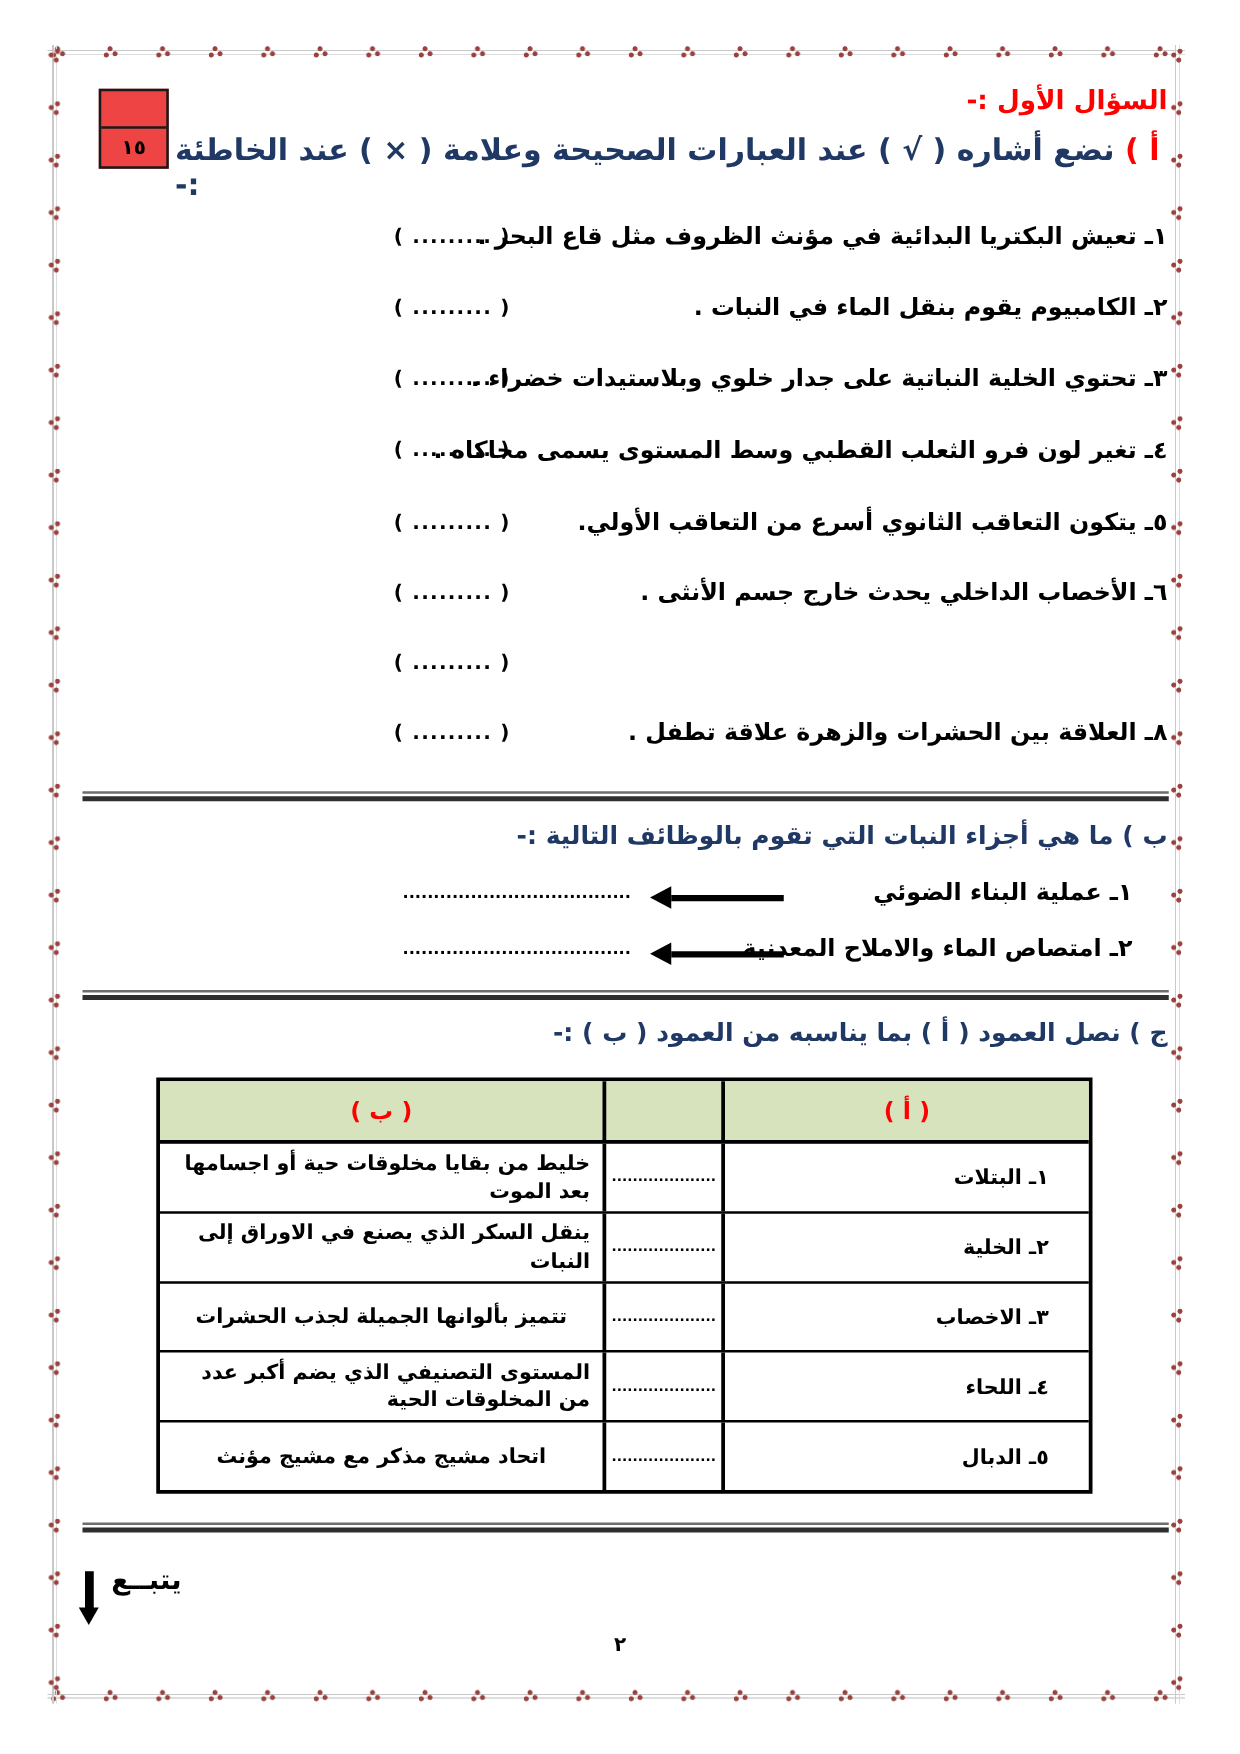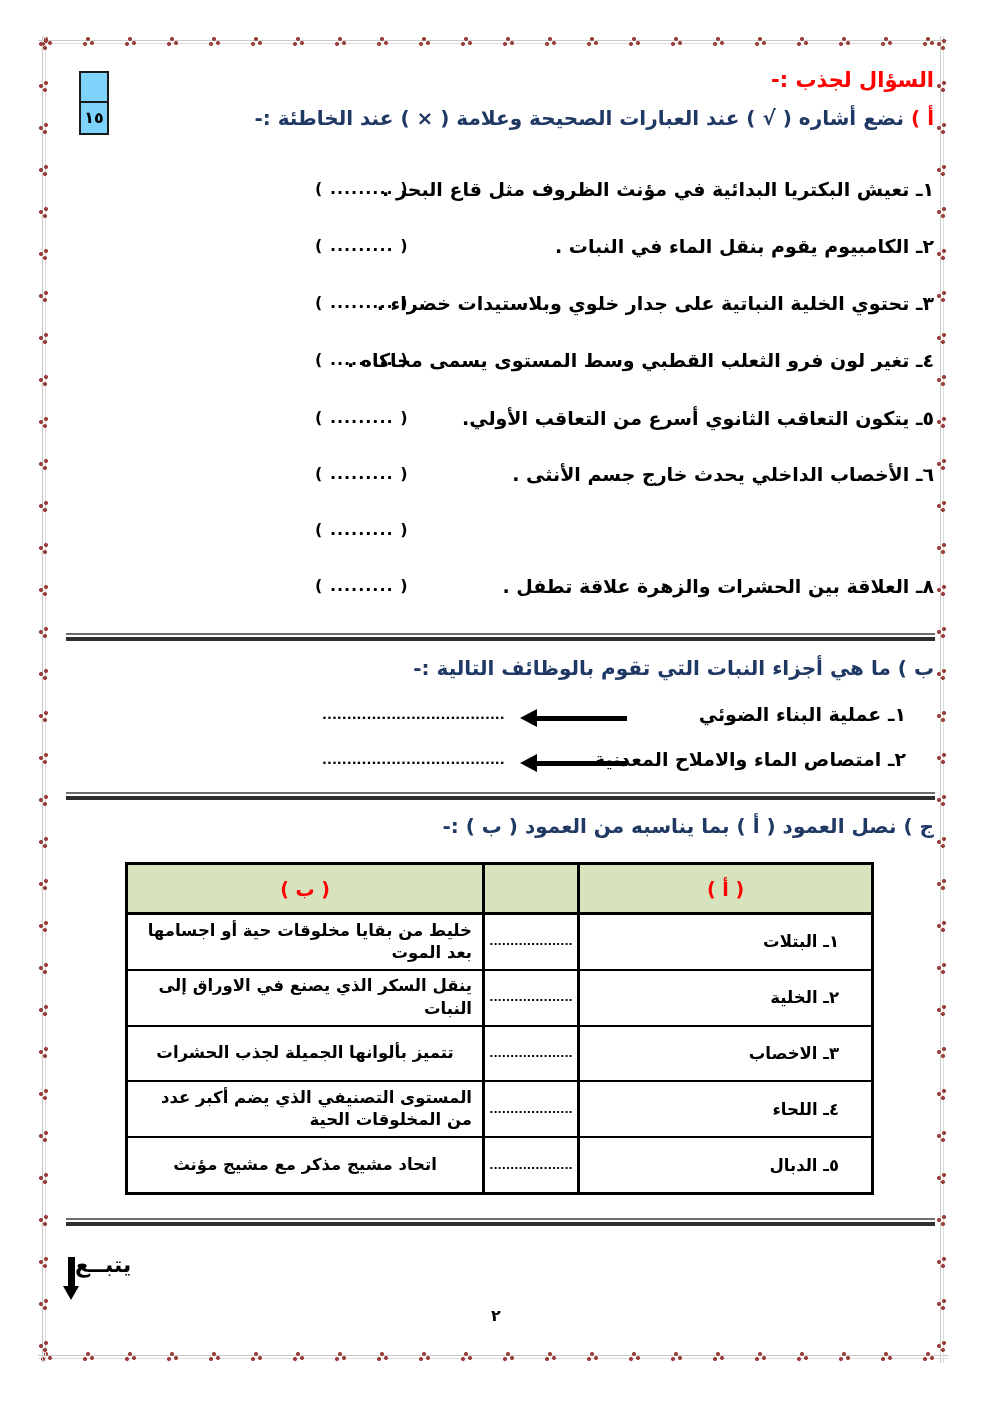--- a/index.html
+++ b/index.html
@@ -116,7 +116,7 @@
     <div class="cell-bottom">١٥</div>
   </div>
 
-  <div class="q-title">السؤال لجذب :-</div>
+  <div class="q-title">السؤال الأول :-</div>
 
   <div class="part-a-line">
     <span class="pfx">أ )</span>

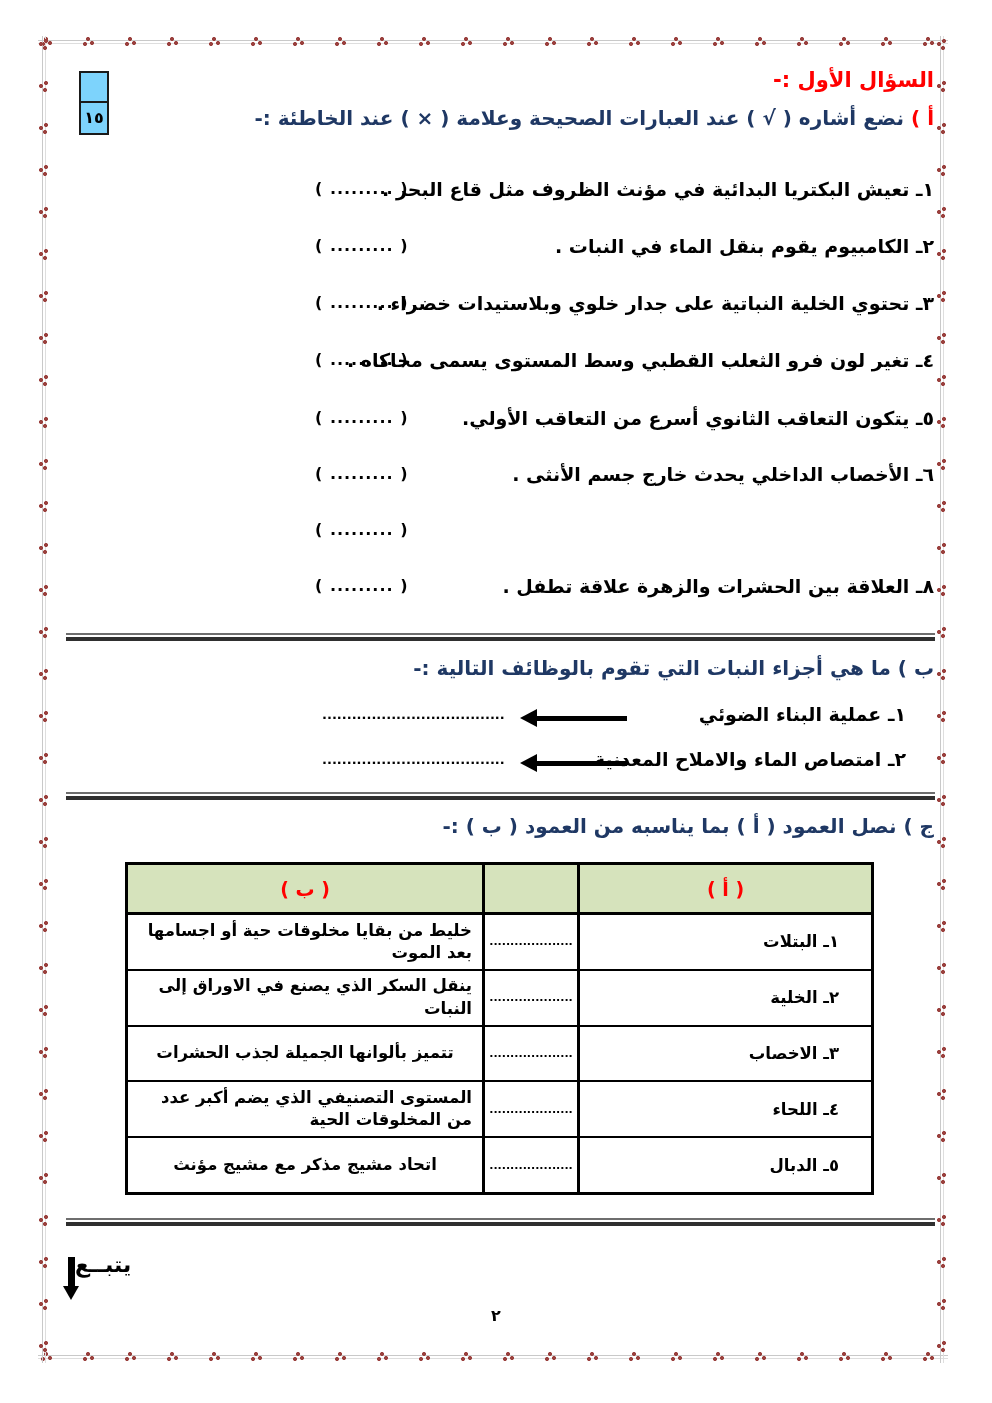--- a/index.html
+++ b/index.html
@@ -29,8 +29,8 @@
   .frame-left{left:38px;} .frame-right{right:44px;}
 
   
-  .score-box{position:absolute;left:79px;top:71px;width:30px;height:64px;
-    border:2px solid #1a1a1a;box-sizing:border-box;background:#7dd3fc;}
+  .score-box{position:absolute;left:79px;top:71px;width:56px;height:64px;
+    border:2px solid #1a1a1a;box-sizing:border-box;background:#ef4444;}
   .score-box .cell-top{height:30px;border-bottom:2px solid #1a1a1a;box-sizing:border-box;}
   .score-box .cell-bottom{height:28px;display:flex;align-items:center;justify-content:center;
     font-weight:bold;font-size:16px;color:#000;}

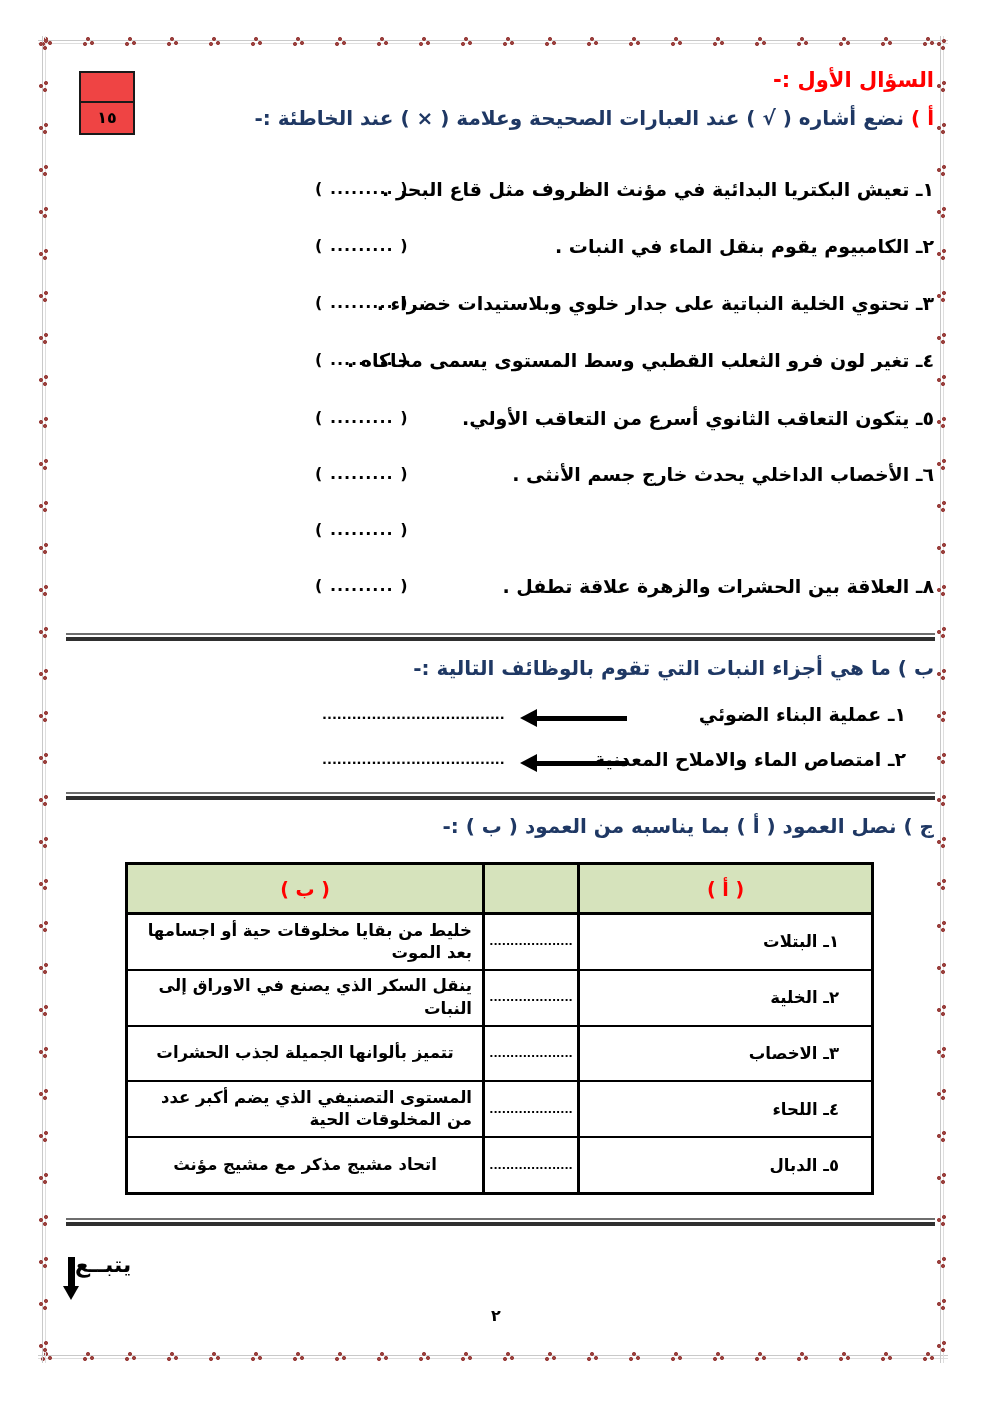--- a/index.html
+++ b/index.html
@@ -39,7 +39,7 @@
   .q-title{position:absolute;top:68px;right:58px;color:#FF0000;font-weight:bold;
     font-size:21px;direction:rtl;}
   .part-a-line{position:absolute;top:106px;right:58px;left:140px;direction:rtl;
-    text-align:right;font-weight:bold;font-size:20px;}
+    text-align:left;font-weight:bold;font-size:24px;}
   .part-a-line .pfx{color:#FF0000;}
   .part-a-line .inst{color:#1F3864;}
   .section-heading{position:absolute;right:58px;direction:rtl;text-align:right;

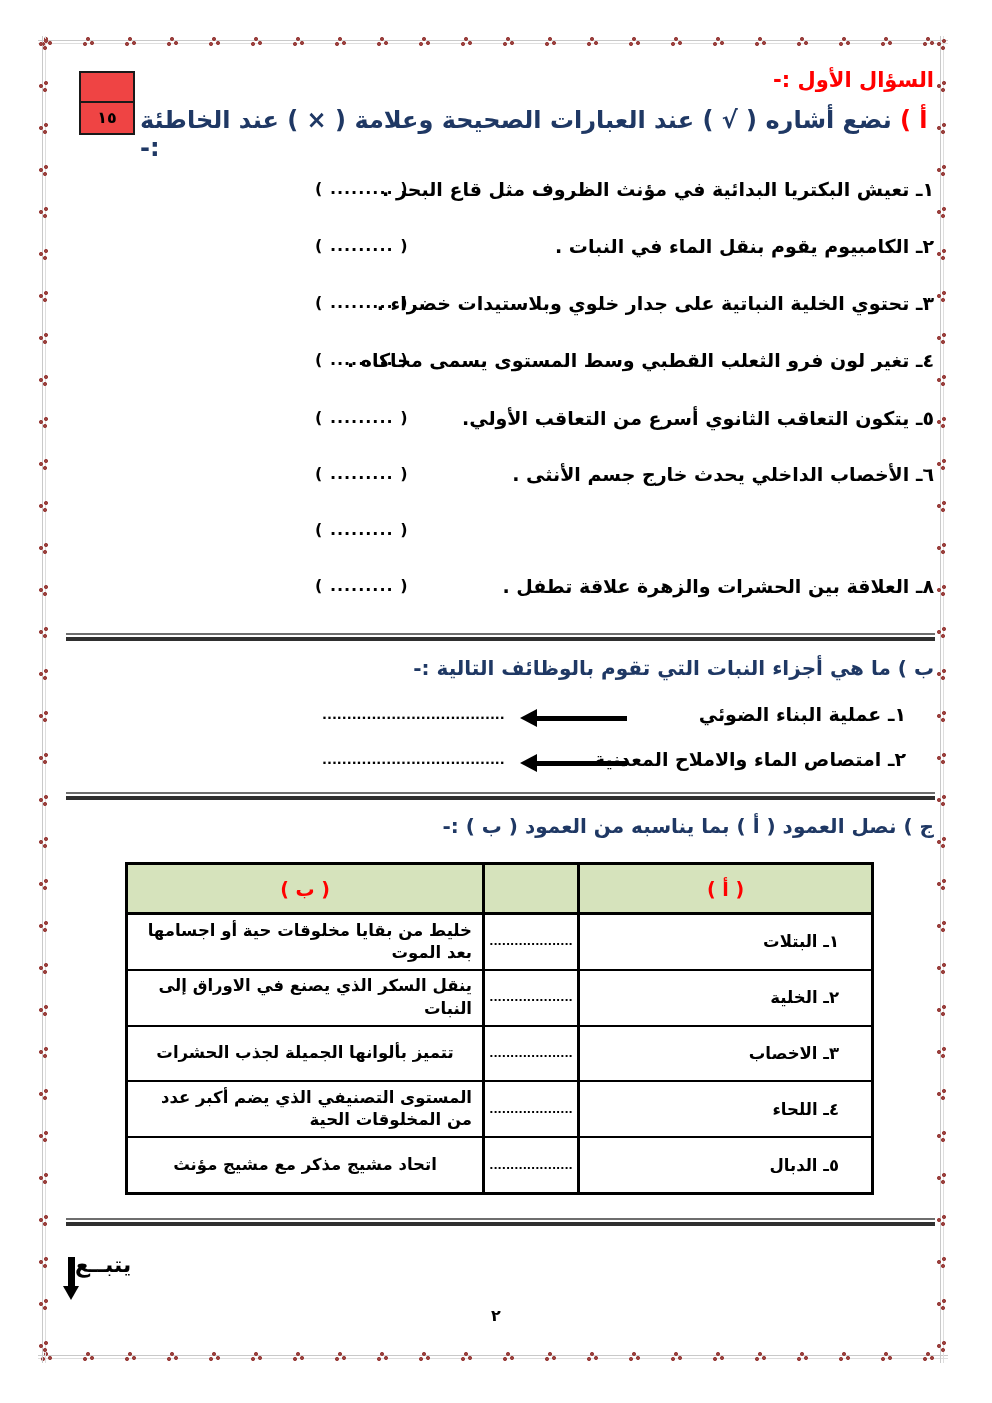--- a/index.html
+++ b/index.html
@@ -97,7 +97,7 @@
   .down-arrow::after{content:"";position:absolute;left:-5px;bottom:-13px;width:0;height:0;
     border-left:8.5px solid transparent;border-right:8.5px solid transparent;
     border-top:14px solid #000;}
-  .cont-label{margin-left:0;direction:rtl;font-weight:bold;font-size:22px;color:#000;}
+  .cont-label{margin-left:14px;direction:rtl;font-weight:bold;font-size:22px;color:#000;}
   .page-num{position:absolute;top:1306px;left:0;right:0;text-align:center;
     font-weight:bold;font-size:16px;color:#000;}
 </style>

